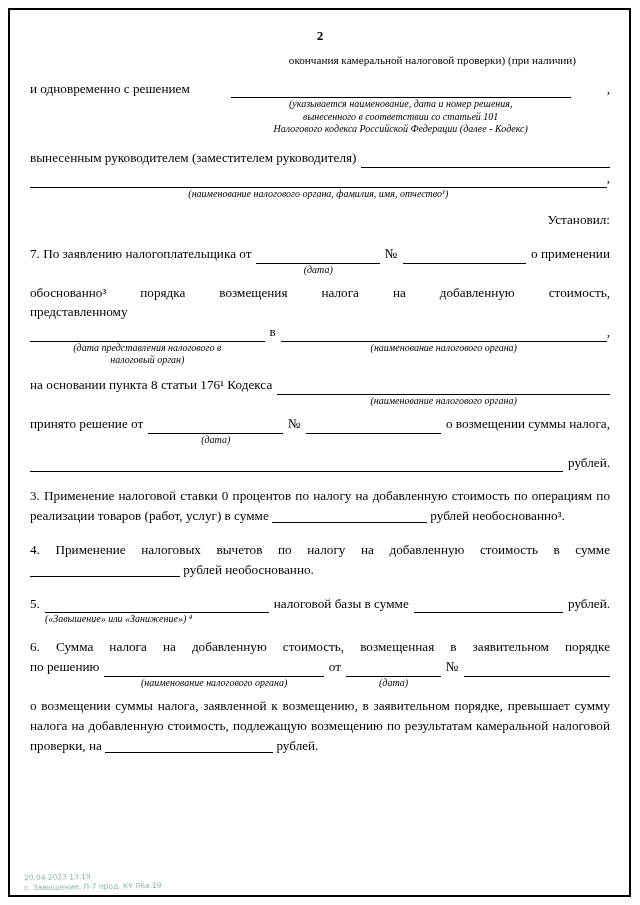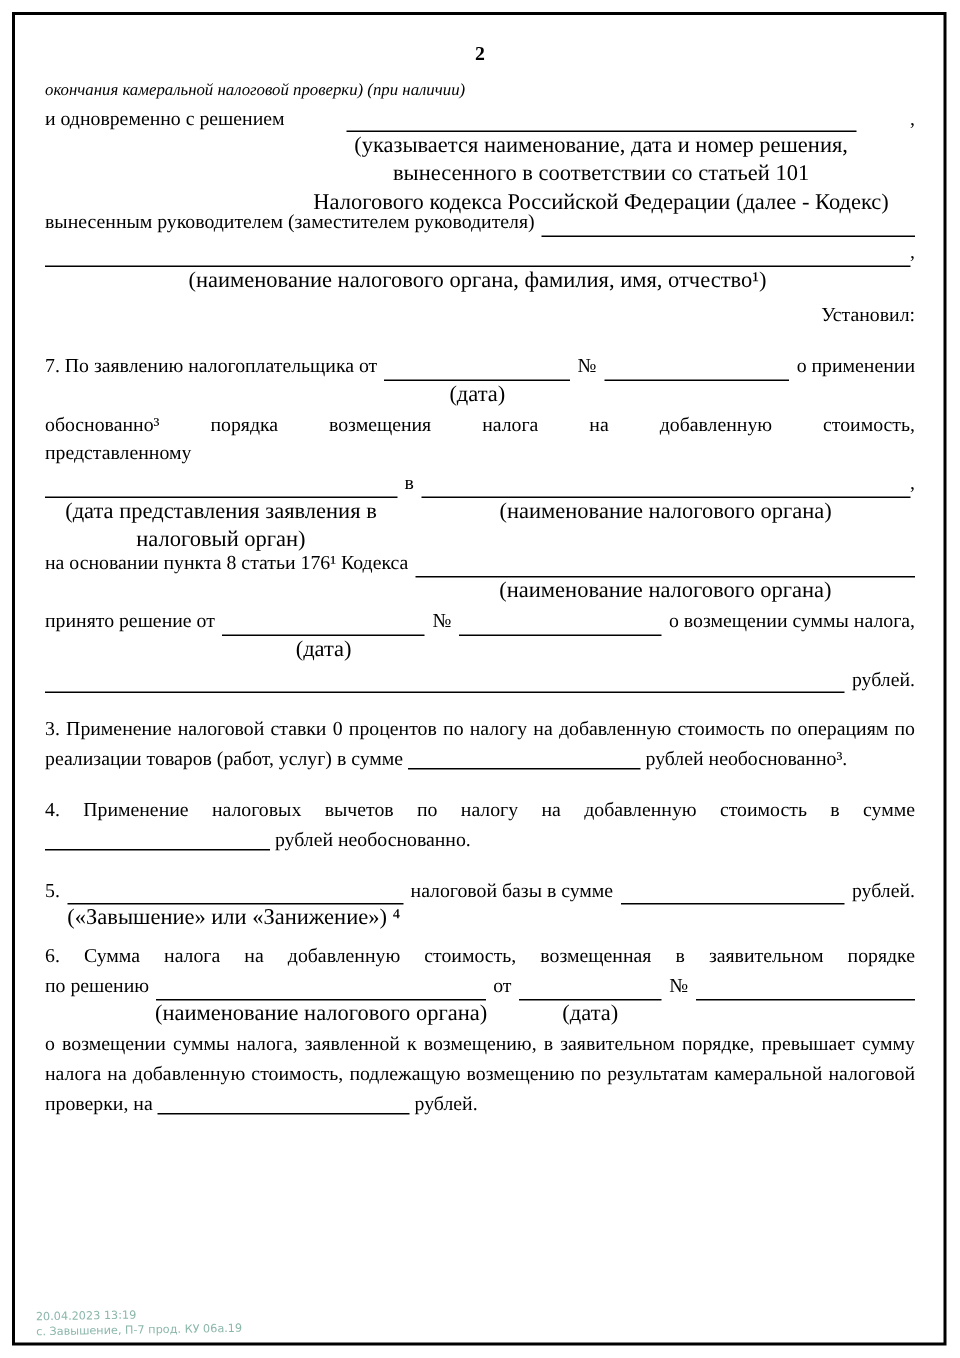--- a/index.html
+++ b/index.html
@@ -18,8 +18,8 @@
   }
   .pageno{text-align:center;font-weight:700;margin-bottom:6px;}
   .tophint{
-    font-style:italic;font-size:11.2px;
-    padding-right:34px;
+    text-align:right;font-size:11.2px;
+    padding-right:34px;margin-bottom:10px;
   }
   .fline{display:flex;align-items:flex-end;}
   .fline > span{white-space:nowrap;}

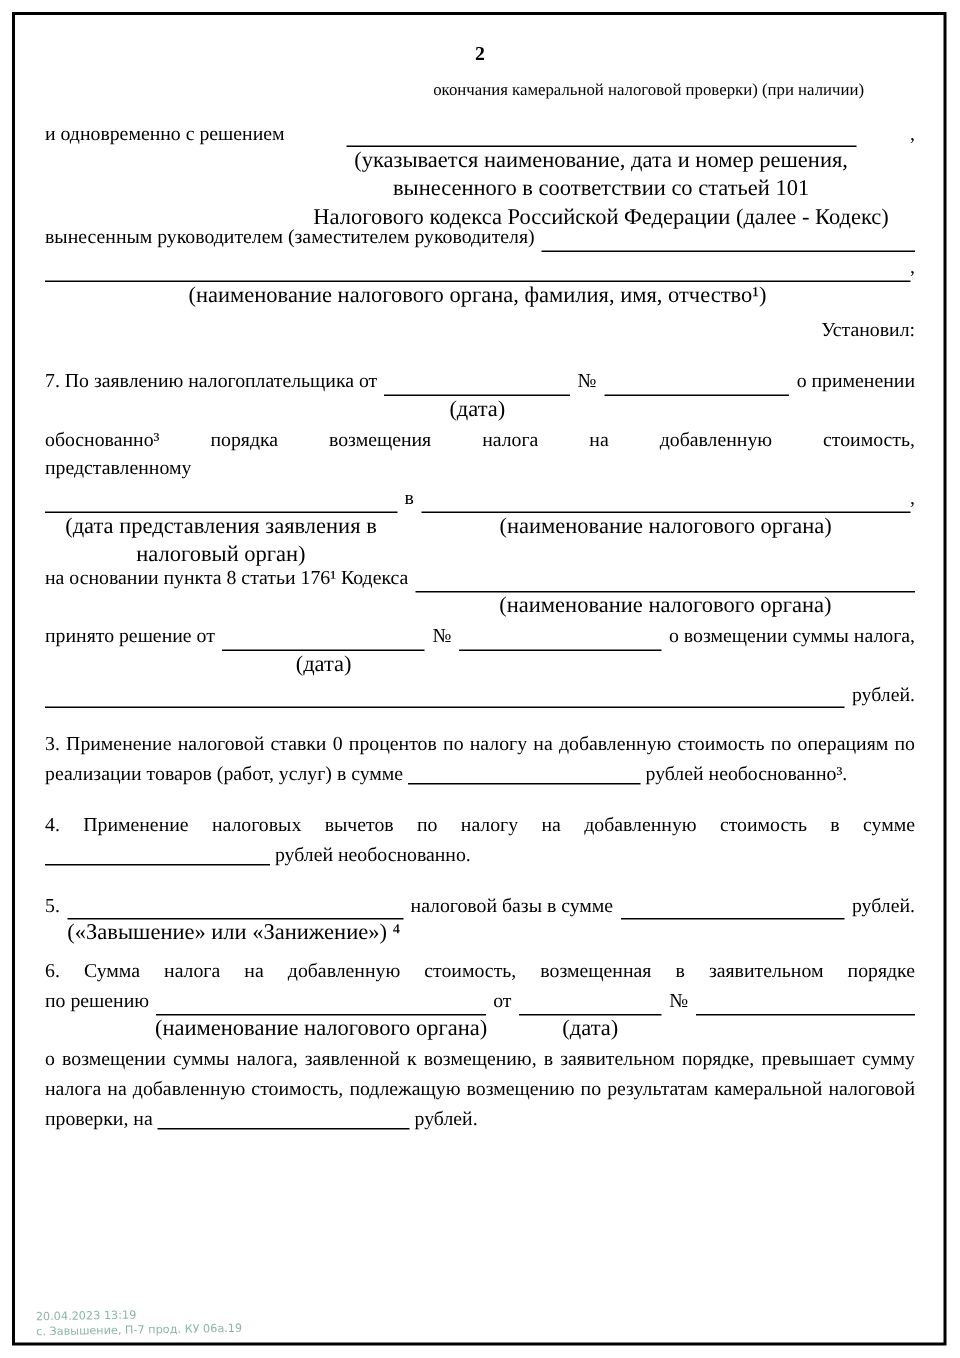--- a/index.html
+++ b/index.html
@@ -33,7 +33,7 @@
   }
   .hint{
     position:absolute;top:2px;left:50%;transform:translateX(-50%);
-    font-size:15px;line-height:1.25;
+    font-style:italic;font-size:10px;line-height:1.25;
     white-space:nowrap;text-align:center;font-weight:400;
   }
   .hint-left{left:0;transform:none;text-align:center;}

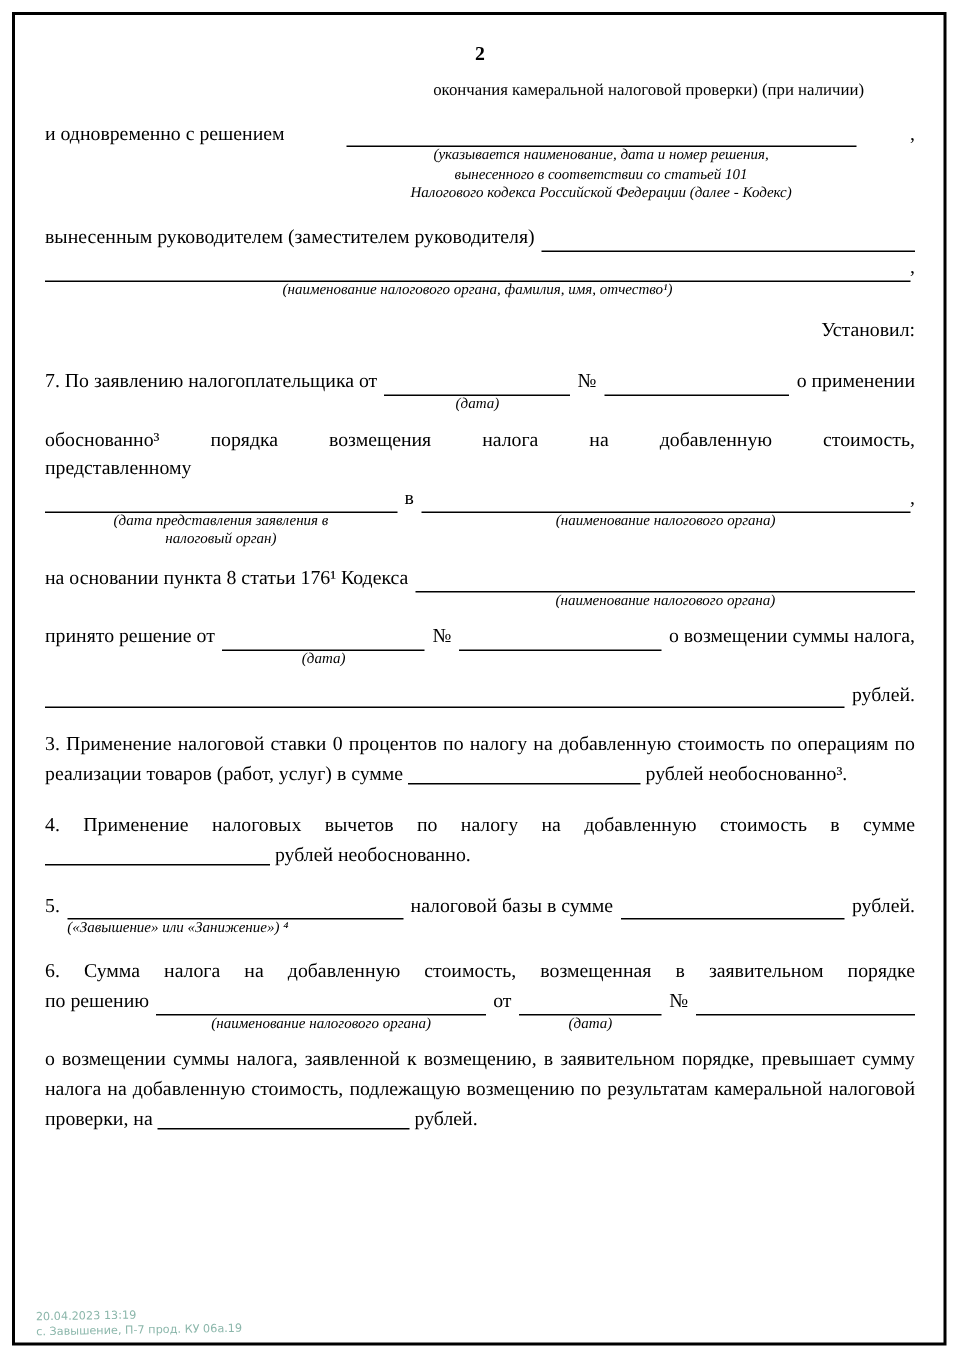--- a/index.html
+++ b/index.html
@@ -107,7 +107,7 @@
     <div class="fline mb-2hint">
       <span class="blank" style="flex-grow:0.72">
         <span class="hint">
-          <span class="hl">(дата представления заявления в</span>
+          <span class="hl">(дата представления налогового в</span>
           <span class="hl">налоговый орган)</span>
         </span>
       </span>

